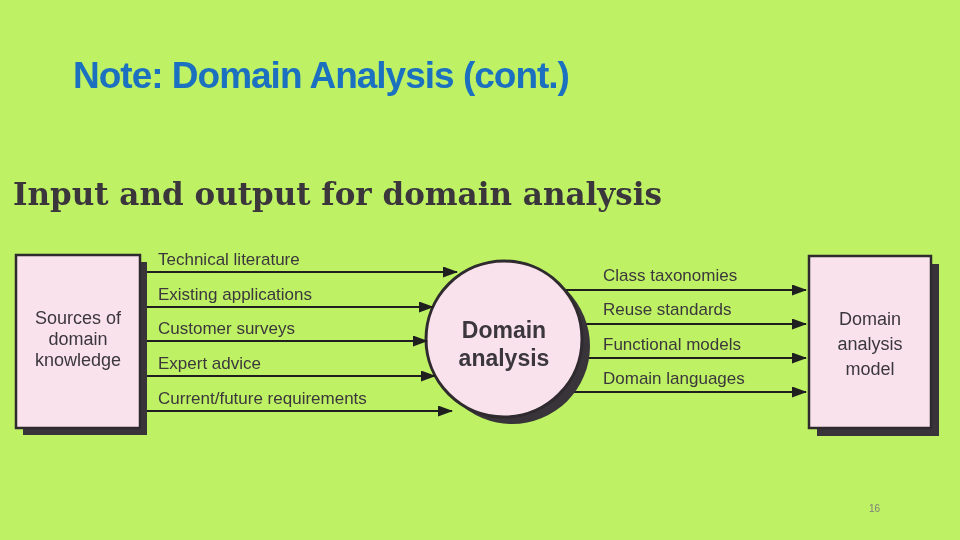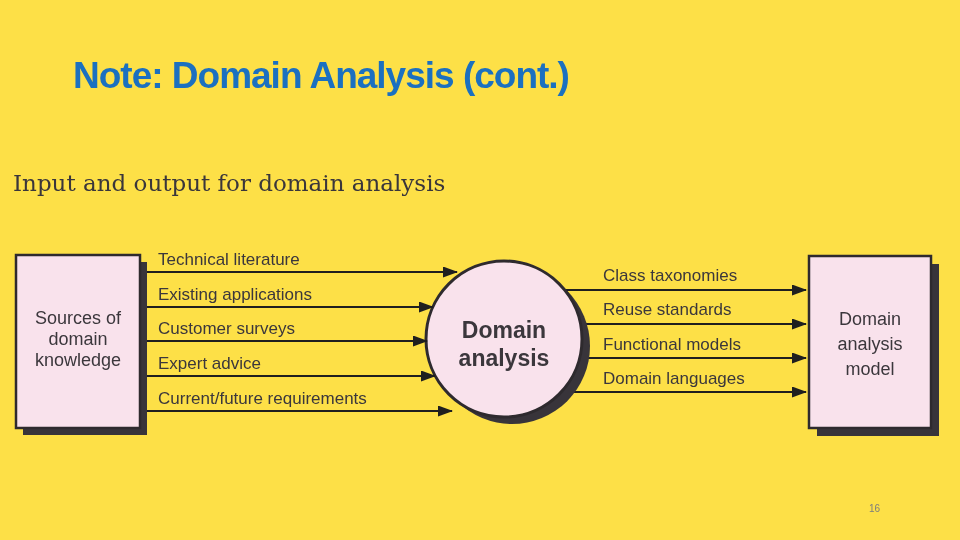--- a/index.html
+++ b/index.html
@@ -5,7 +5,7 @@
   * { margin: 0; padding: 0; box-sizing: border-box; }
   html, body { width: 960px; height: 540px; background: #ffffff; overflow: hidden; }
   .slide {
-    position: relative; width: 960px; height: 540px; background: #fde047;
+    position: relative; width: 960px; height: 540px; background: #bef264;
     font-family: "Liberation Sans", sans-serif;
     text-align: center;
   }

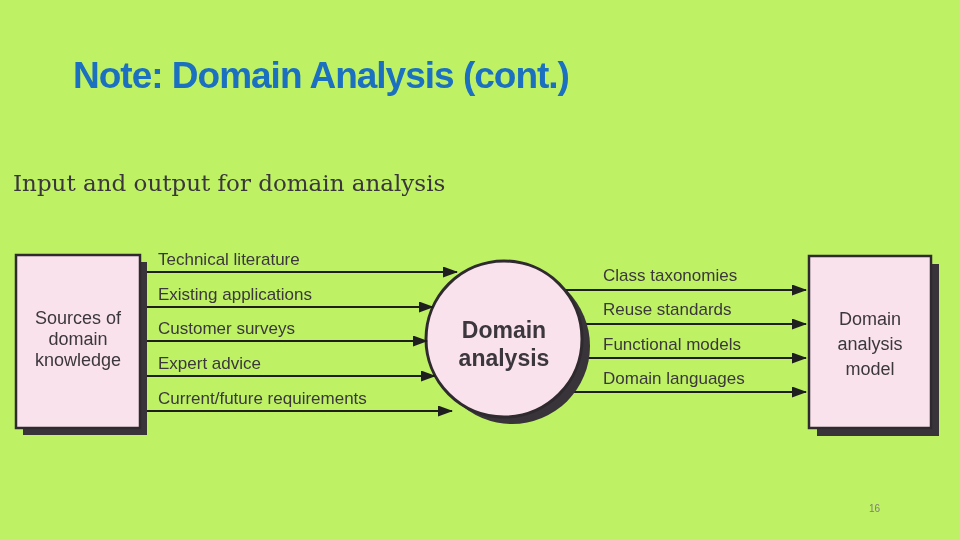--- a/index.html
+++ b/index.html
@@ -15,9 +15,9 @@
     color: #1b70c0; white-space: nowrap;
   }
   .figure-caption {
-    position: absolute; left: 13px; top: 170px;
+    position: absolute; left: 13px; top: 176px;
     font-family: "DejaVu Serif", serif;
-    font-size: 23px; font-weight: normal; letter-spacing: 0px;
+    font-size: 31px; font-weight: bold; letter-spacing: 0px;
     color: #3a363b; white-space: nowrap;
   }
   .diagram-svg { position: absolute; left: 0; top: 0; width: 960px; height: 540px; }

